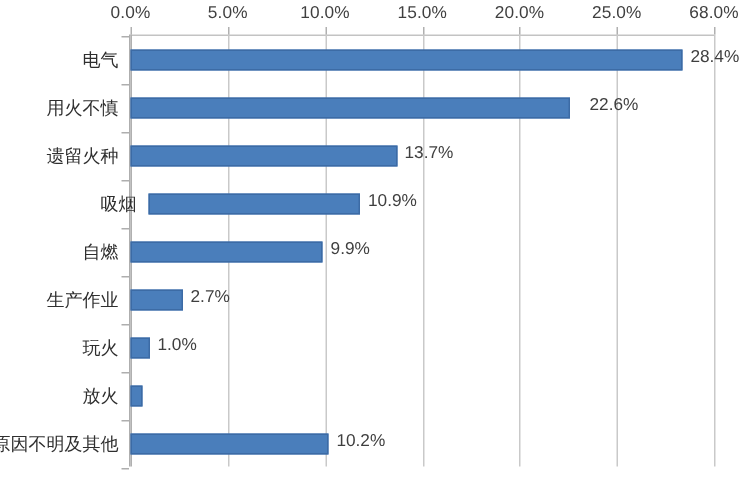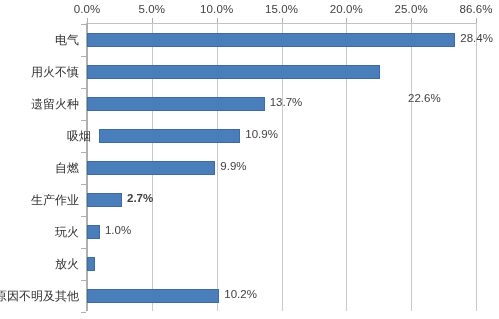--- a/index.html
+++ b/index.html
@@ -153,7 +153,7 @@
       <div class="xtick-label" style="left: 281.5px;">15.0%</div>
       <div class="xtick-label" style="left: 346.333px;">20.0%</div>
       <div class="xtick-label" style="left: 411.167px;">25.0%</div>
-      <div class="xtick-label" style="left: 476px;">86.6%</div>
+      <div class="xtick-label" style="left: 476px;">68.0%</div>
     </div>
 
   <div class="plot">

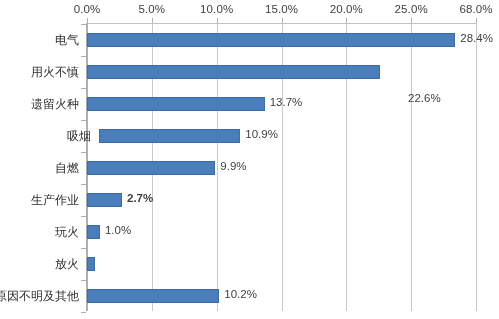--- a/index.html
+++ b/index.html
@@ -185,7 +185,7 @@
       <div class="row" style="top: 56px;">
         <div class="cat-label">用火不慎</div>
         <div class="bar" style="width: 293.047px;"></div>
-        <div class="bar-value" style="left: 408px; margin-top: 28px;">22.6%</div>
+        <div class="bar-value" style="left: 393px;">22.6%</div>
       </div>
       <div class="row" style="top: 88px;">
         <div class="cat-label">遗留火种</div>

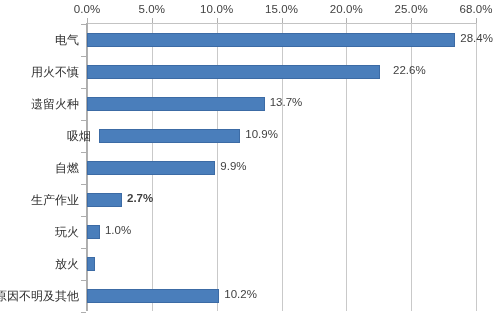--- a/index.html
+++ b/index.html
@@ -205,7 +205,7 @@
       <div class="row" style="top: 184px;">
         <div class="cat-label">生产作业</div>
         <div class="bar" style="width: 35.01px;"></div>
-        <div class="bar-value" style="left: 127.01px; font-weight: bold;">2.7%</div>
+        <div class="bar-value" style="left: 127.01px;">2.7%</div>
       </div>
       <div class="row" style="top: 216px;">
         <div class="cat-label">玩火</div>

